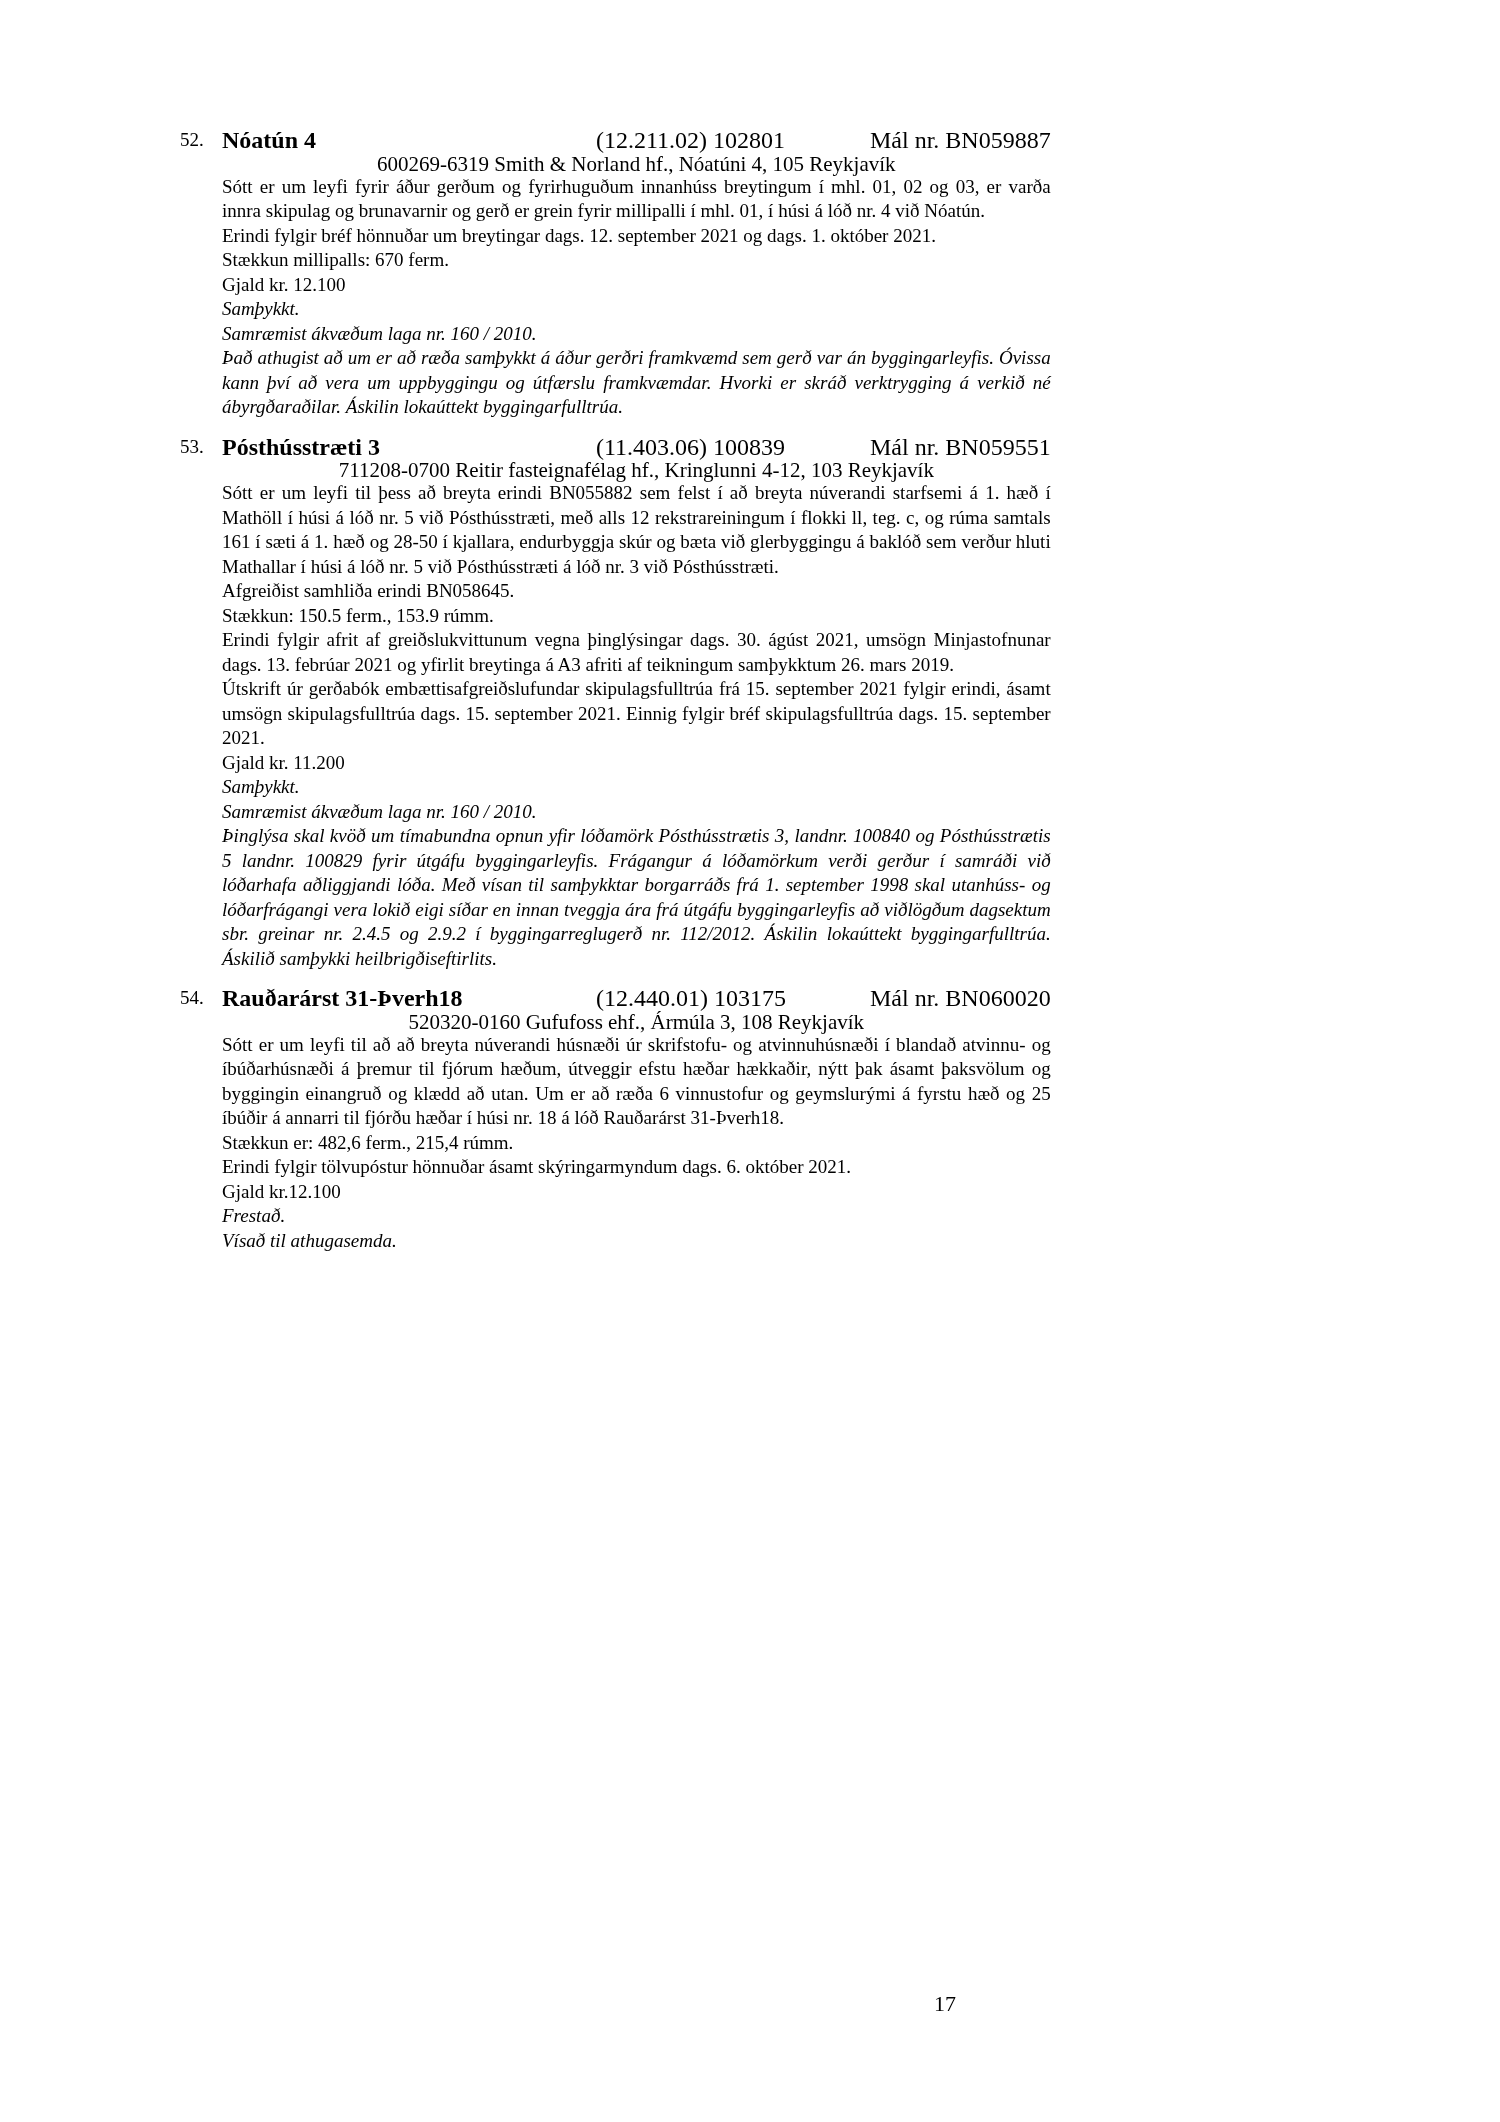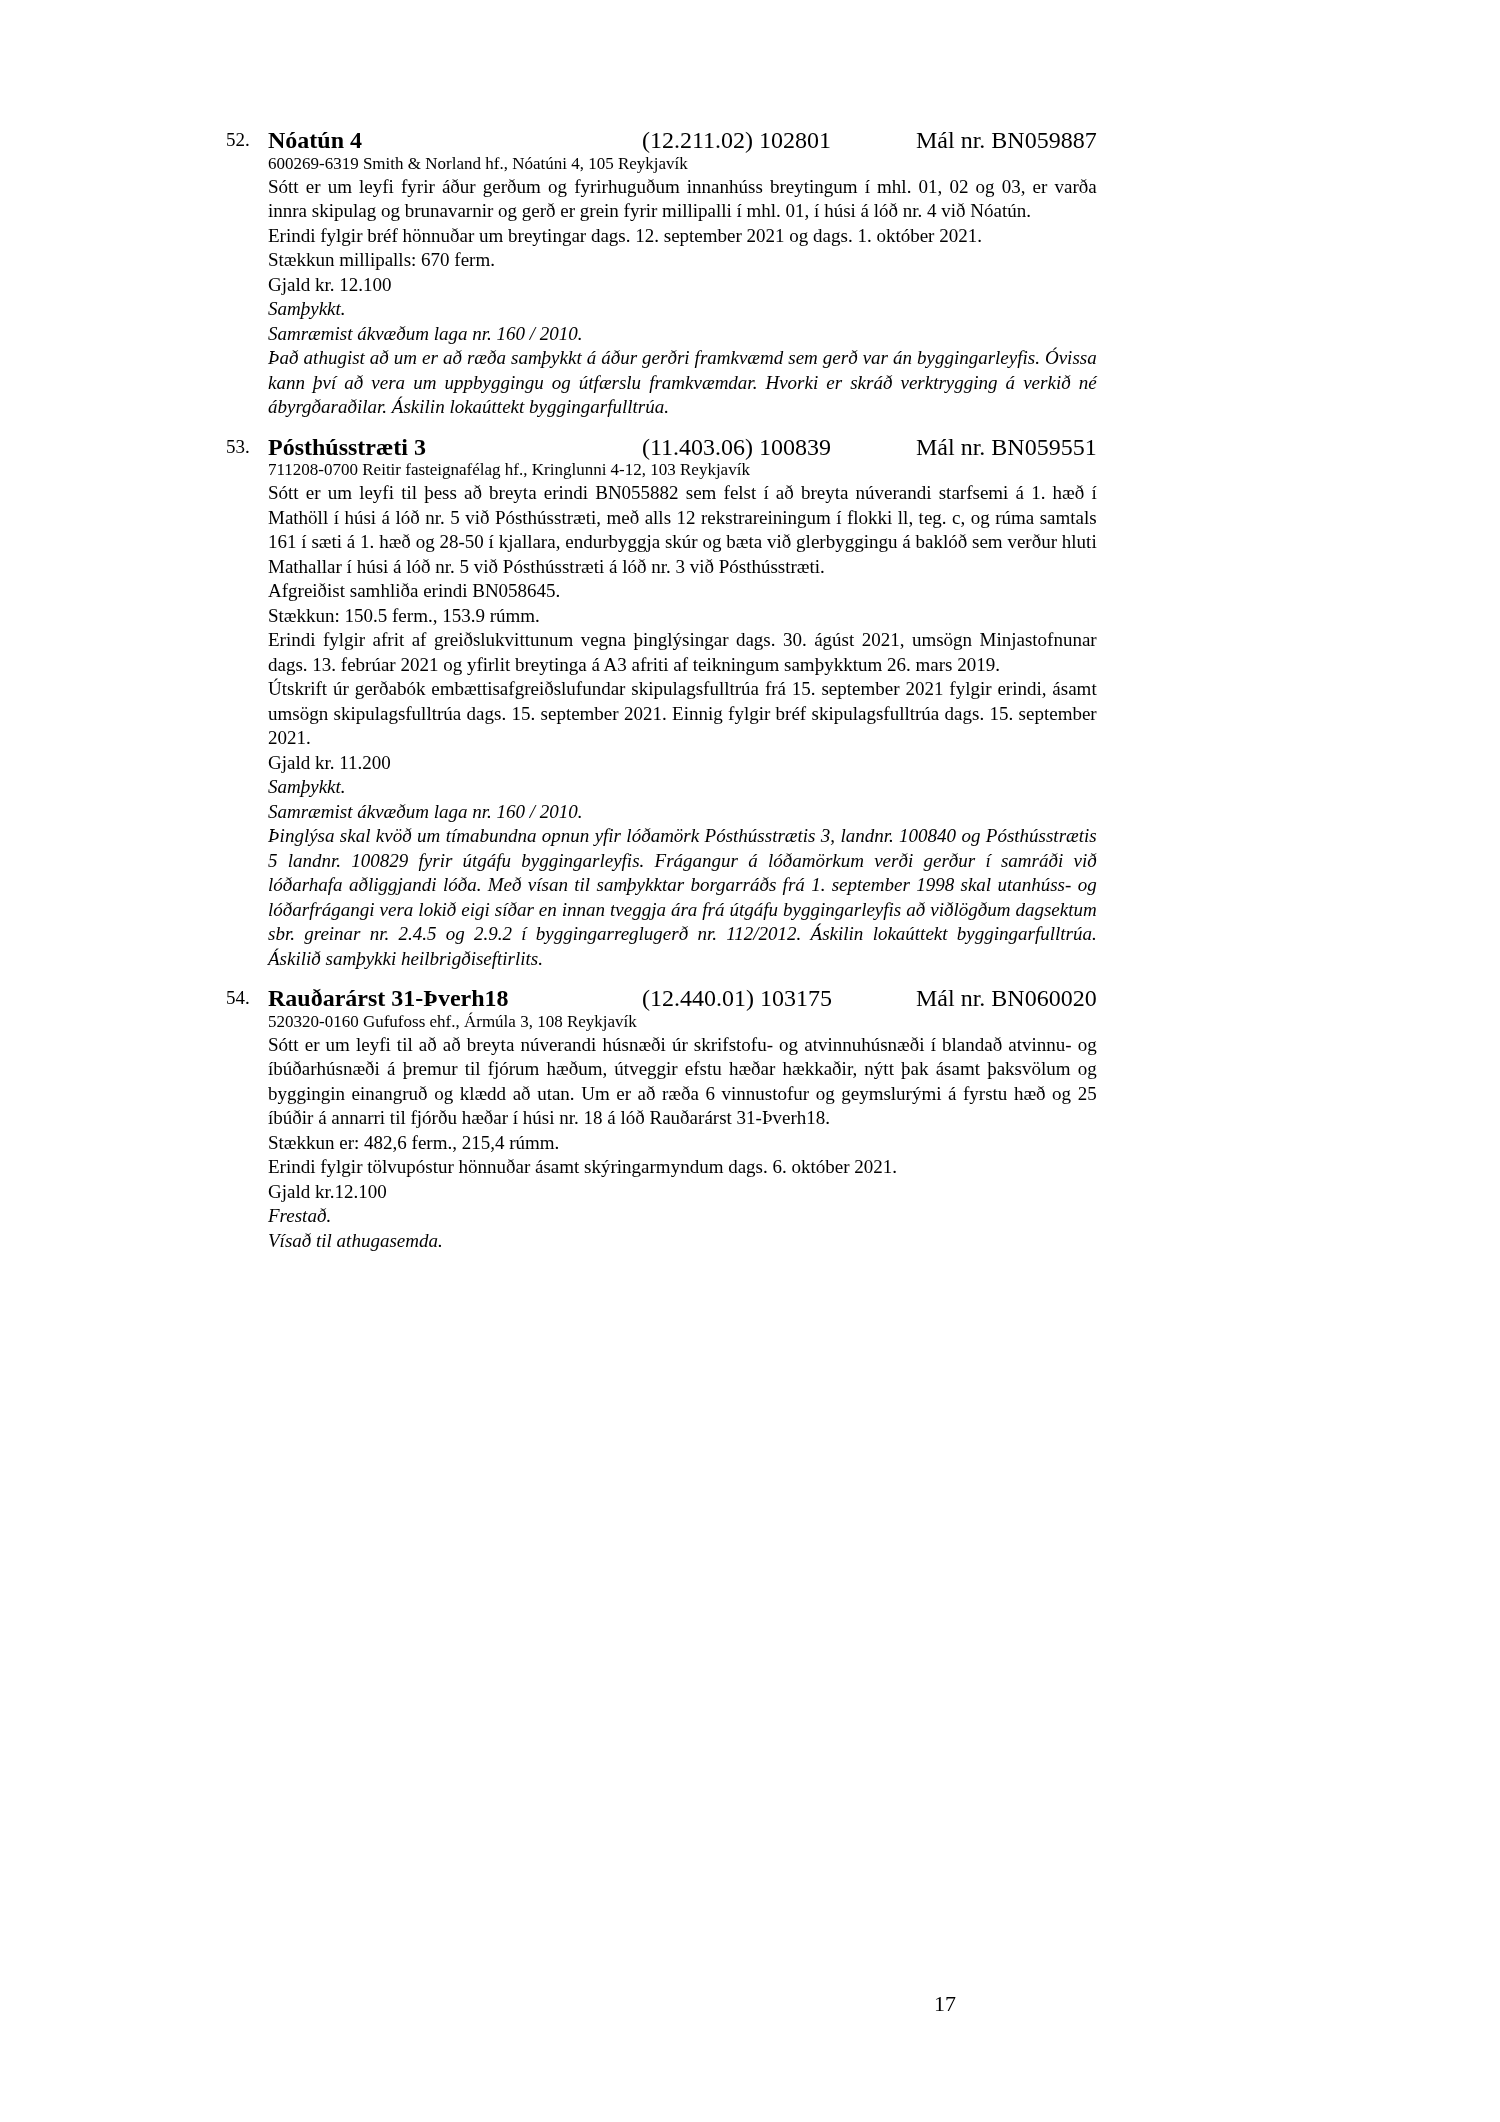--- a/index.html
+++ b/index.html
@@ -17,7 +17,6 @@
     top: 128px;
     left: 180px;
     width: 776px;
-    margin-left: 46px;
   }
   .item {
     display: grid;

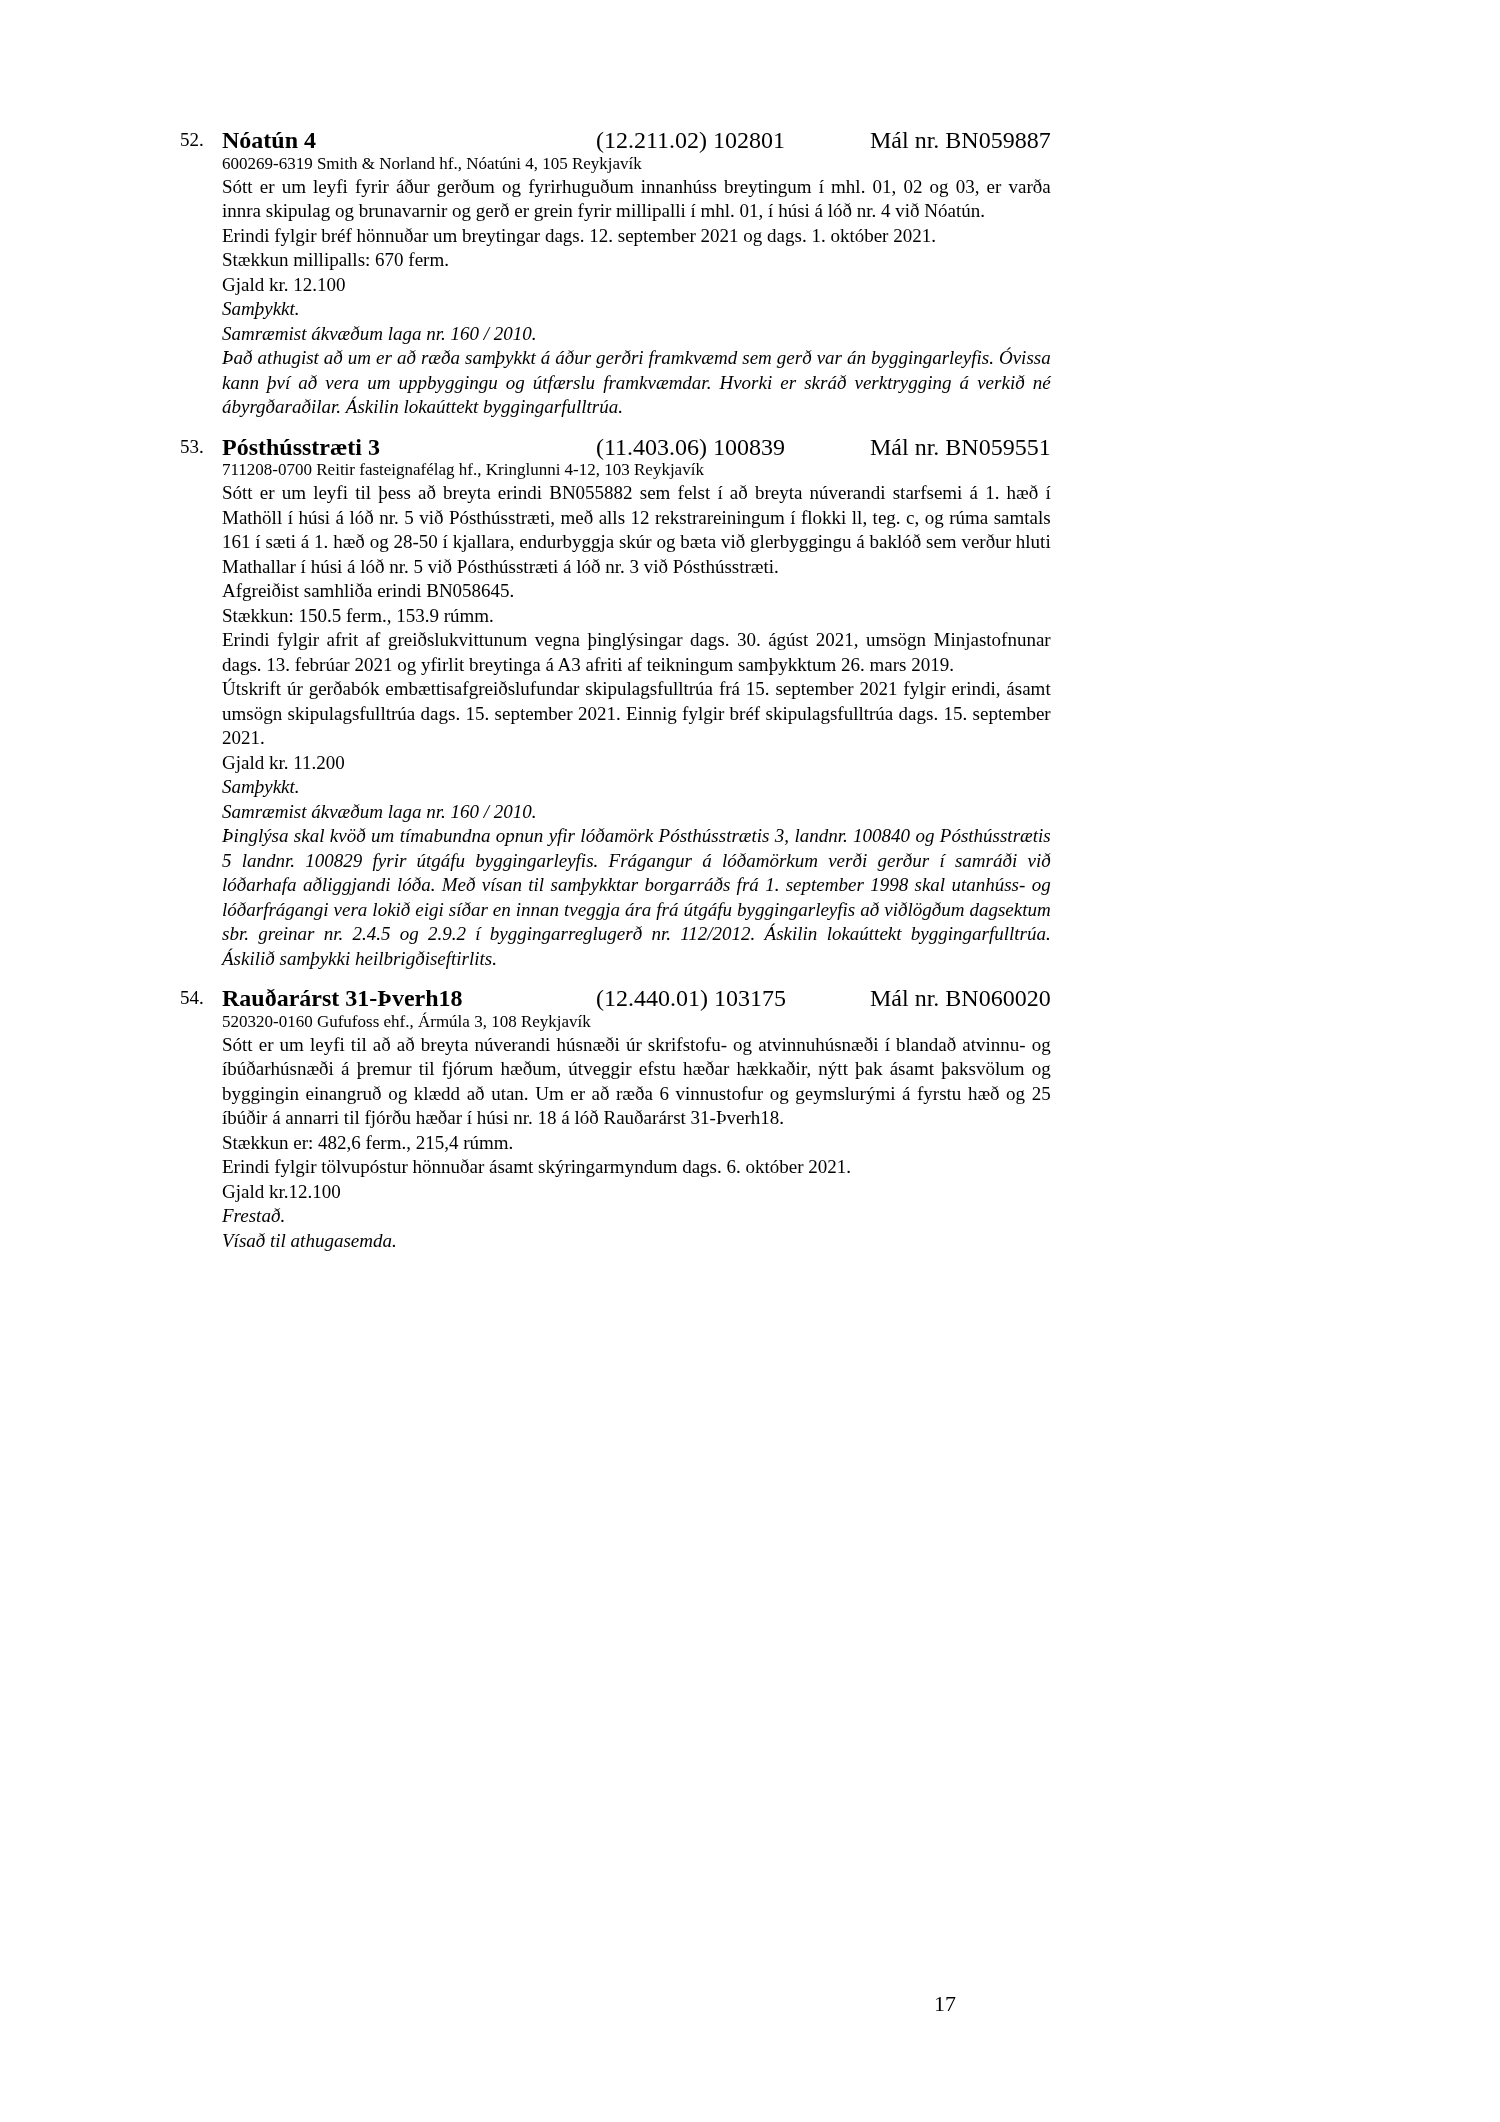--- a/index.html
+++ b/index.html
@@ -38,8 +38,9 @@
   .item-ref { }
   .item-case { text-align: left; white-space: nowrap; }
   .registrant {
-    font-size: 17px;
+    font-size: 21px;
     line-height: 22px;
+    text-align: center;
   }
   .item-body p {
     font-size: 19px;

